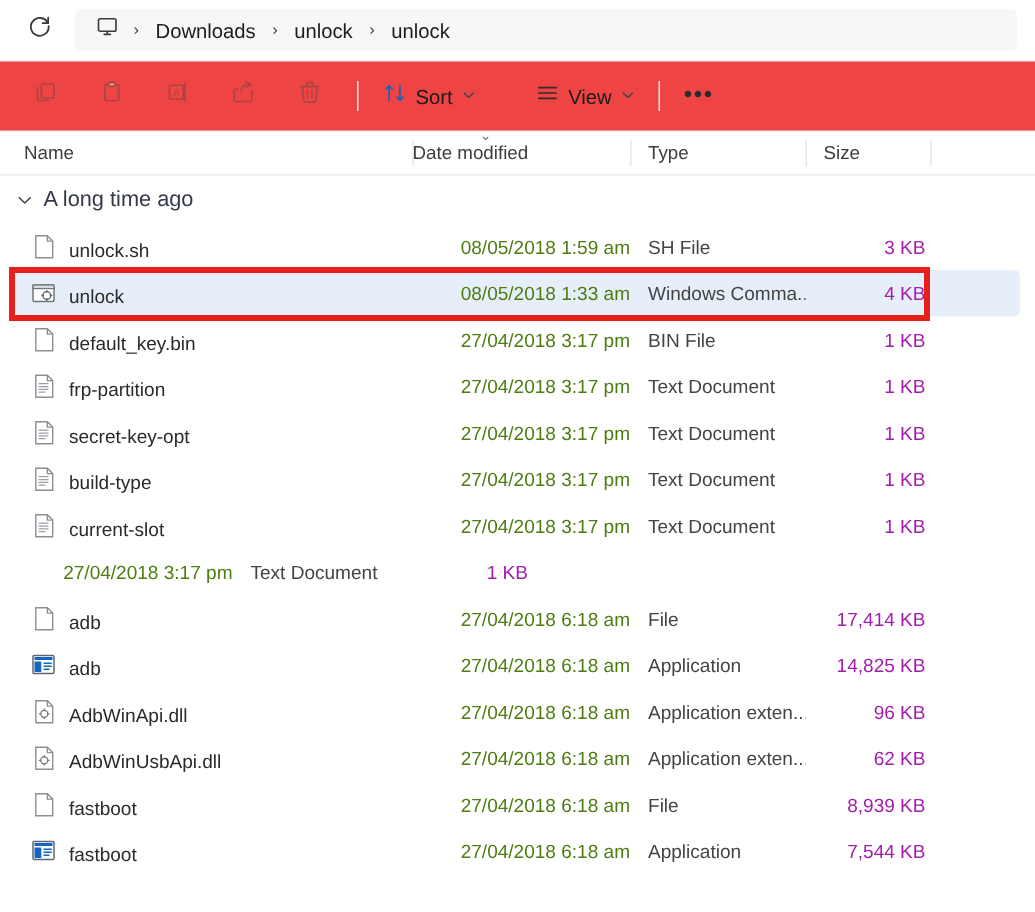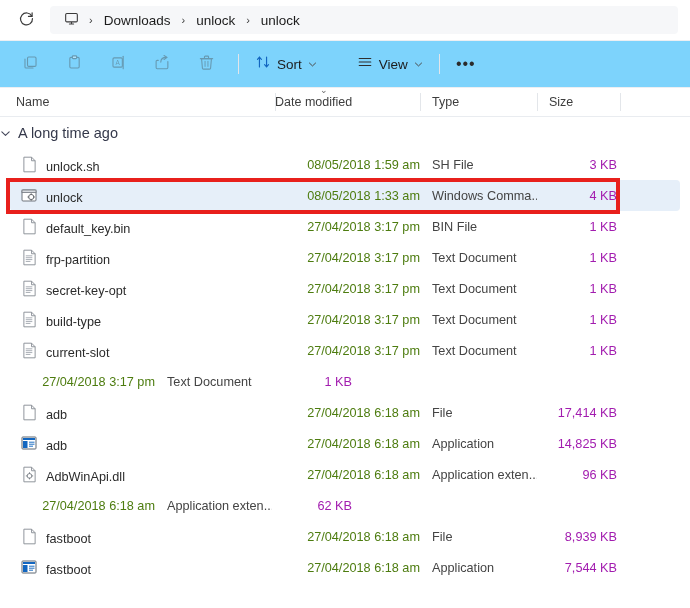--- a/index.html
+++ b/index.html
@@ -65,7 +65,7 @@
     align-items: center;
     padding-left: 10px;
     box-sizing: border-box;
-    background: #7dd3fc;
+    background: #ef4444;
     border-bottom: 1px solid #eceff3;
   }
   .tb-icon {

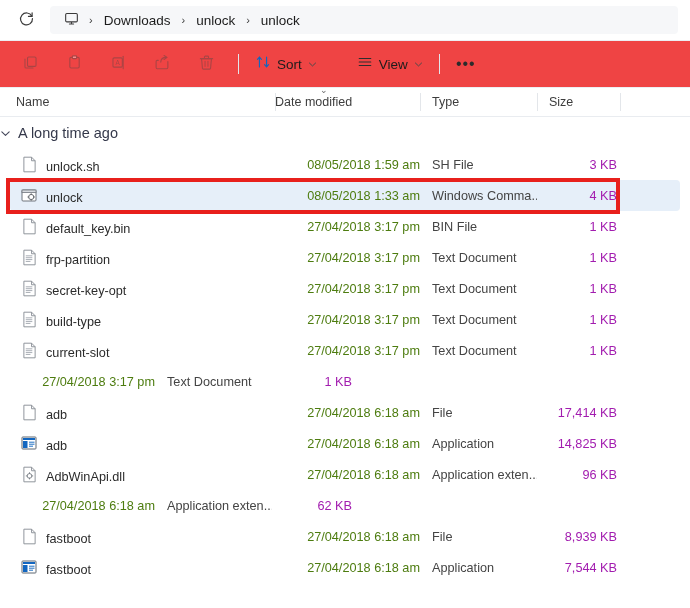--- a/index.html
+++ b/index.html
@@ -146,6 +146,7 @@
     height: 32px;
     display: flex;
     align-items: center;
+    padding-left: 11px;
     gap: 7px;
   }
   .grouphdr .chev { color: #44475a; font-size: 10px; display:flex; align-items:center; }

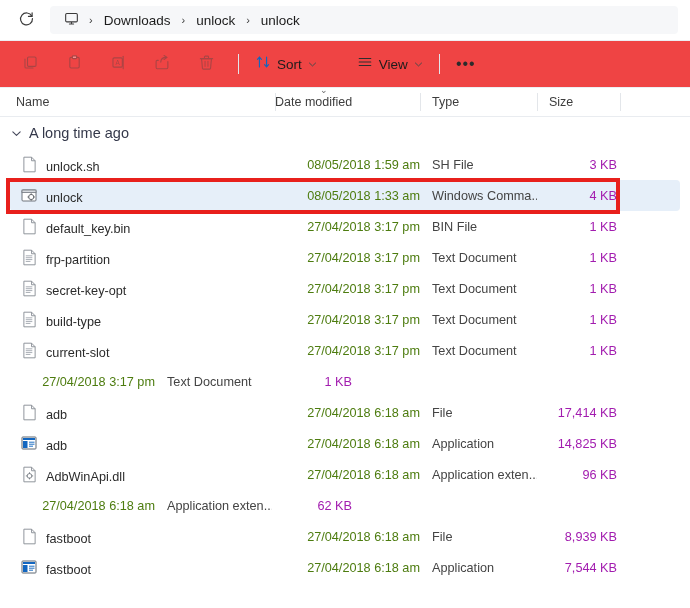--- a/index.html
+++ b/index.html
@@ -505,6 +505,17 @@
       <div class="cell c-size">96 KB</div>
     </div>
     <div class="row">
+      <div class="cell c-name">
+        <span class="icon-slot">
+          <svg width="15" height="17" viewBox="0 0 16 18">
+            <path d="M2 1.2 h8.2 L14 5 v11.8 H2 Z" fill="#ffffff" stroke="#8a8f96" stroke-width="1"></path>
+            <path d="M10.2 1.2 V5 H14" fill="none" stroke="#8a8f96" stroke-width="1"></path>
+            <circle cx="8" cy="10.5" r="2.5" fill="#ffffff" stroke="#6f757c" stroke-width="0.9"></circle>
+            <path d="M8 8 v-1 M8 13.8 v-1 M5.5 10.5 h-1 M11.5 10.5 h-1" stroke="#6f757c" stroke-width="0.85" stroke-linecap="round"></path>
+          </svg>
+        </span>
+        <span>AdbWinUsbApi.dll</span>
+      </div>
       <div class="cell c-date">27/04/2018 6:18 am</div>
       <div class="cell c-type">Application exten...</div>
       <div class="cell c-size">62 KB</div>

